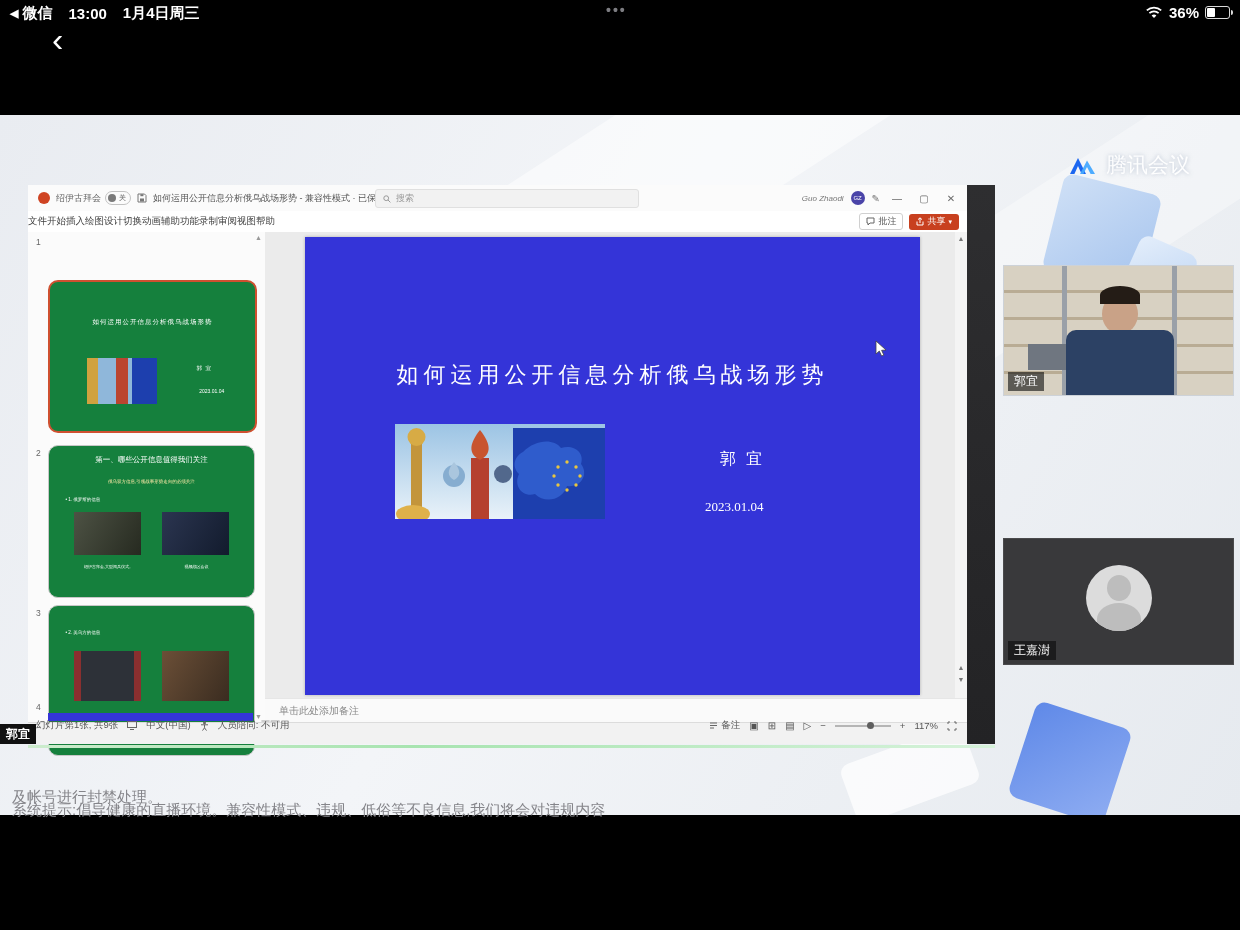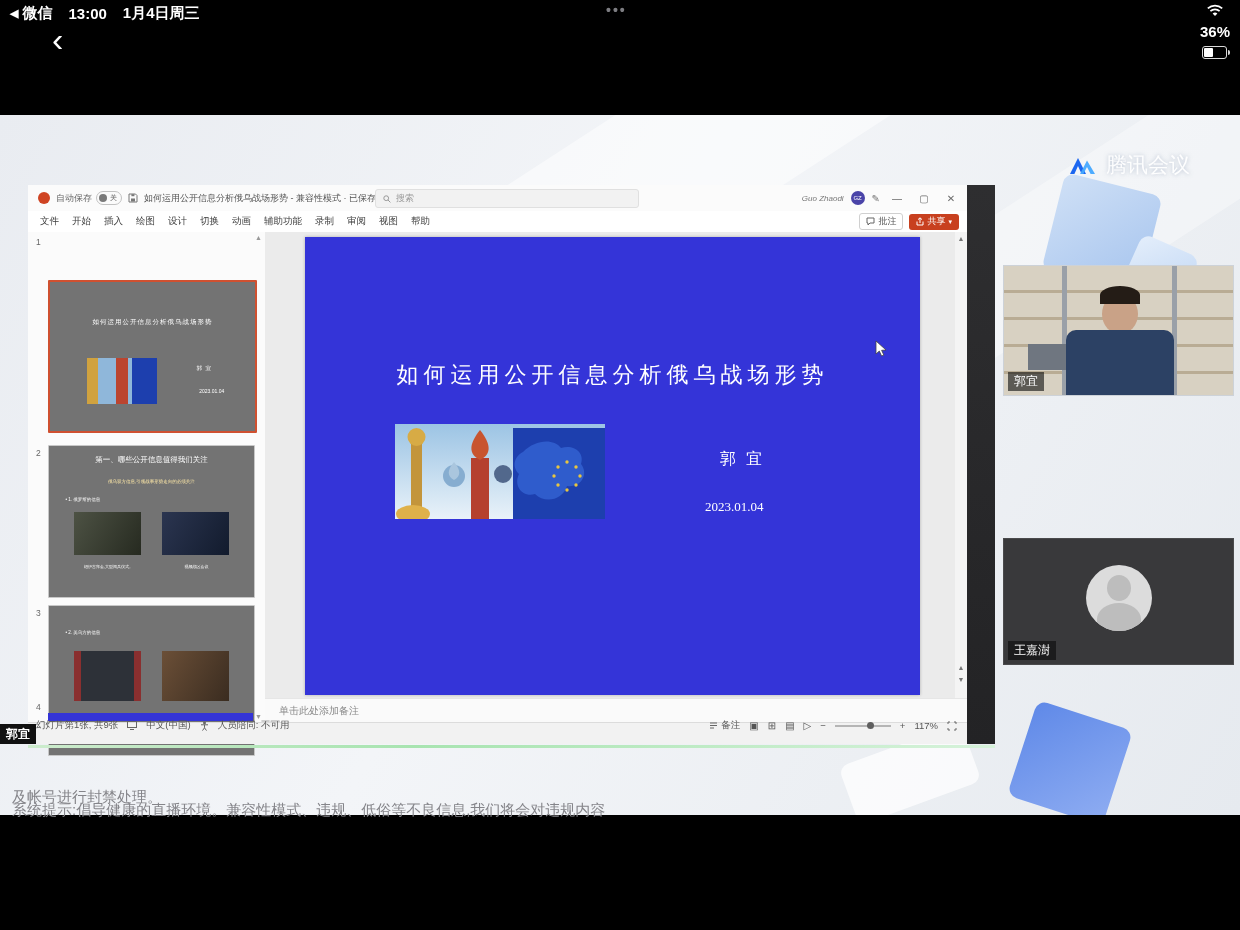--- a/index.html
+++ b/index.html
@@ -10,7 +10,7 @@
   .ios-bar{left:0;top:0;width:1240px;height:26px;color:#fff;font-size:15px;font-weight:600;}
   .ios-left{position:absolute;left:10px;top:4px;display:flex;gap:16px;align-items:center;}
   .ios-dots{position:absolute;left:606px;top:2px;color:#7d7d82;font-size:14px;letter-spacing:2px;}
-  .ios-right{position:absolute;right:10px;top:4px;display:flex;gap:6px;align-items:center;flex-direction:column;}
+  .ios-right{position:absolute;right:10px;top:4px;display:flex;gap:6px;align-items:center;}
   .bat{width:23px;height:11px;border:1px solid rgba(255,255,255,.85);border-radius:3px;position:relative;}
   .bat i{position:absolute;left:1px;top:1px;bottom:1px;width:36%;background:#fff;border-radius:1px;}
   .bat:after{content:"";position:absolute;right:-4px;top:3px;width:2px;height:5px;background:rgba(255,255,255,.85);border-radius:0 2px 2px 0;}

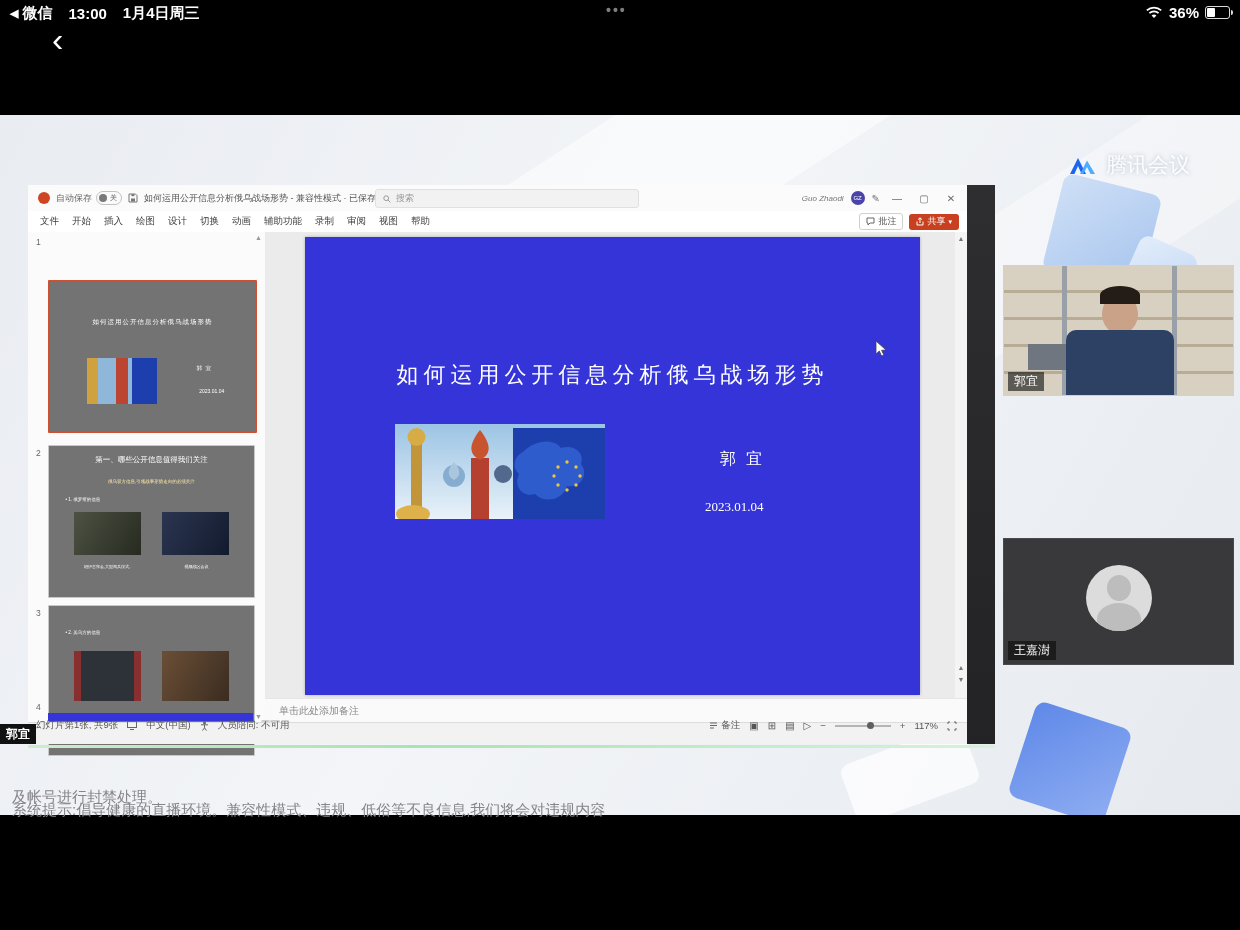--- a/index.html
+++ b/index.html
@@ -140,7 +140,7 @@
 
       <div class="tbar">
         <span style="width:12px;height:12px;border-radius:50%;background:#cf4423;margin:0 6px 0 10px;"></span>
-        <span style="margin-right:4px;">自动保存</span>
+        <span style="margin-right:4px;">绍伊古拜会</span>
         <span class="toggle">
           <span class="knob"></span>
           <span style="font-size:7px;">关</span>

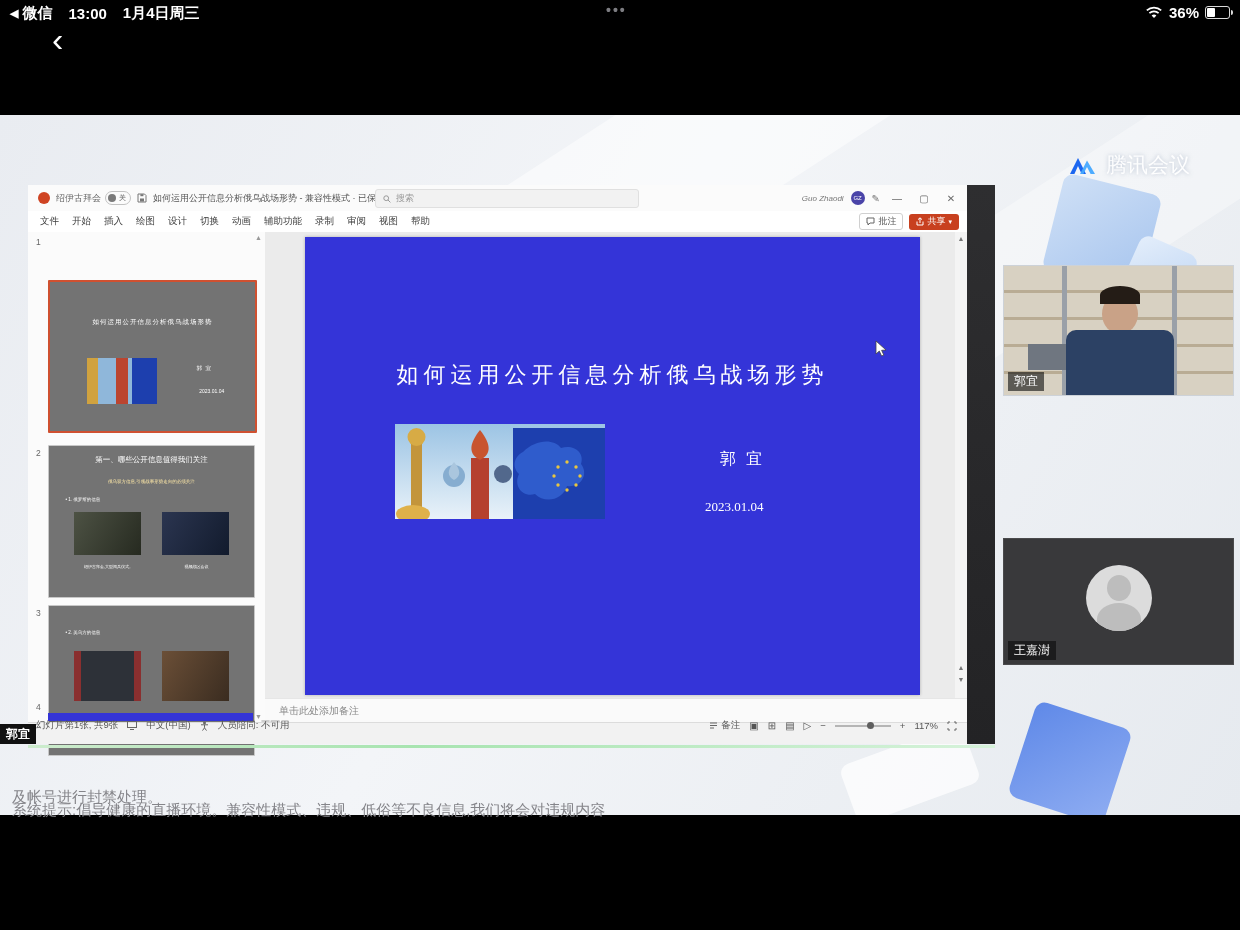--- a/index.html
+++ b/index.html
@@ -37,7 +37,7 @@
   .winbtn{color:#6b6b6b;font-size:10px;width:20px;text-align:center;}
   .ribbon{position:absolute;left:0;top:26px;width:939px;height:21px;background:#fff;border-bottom:1px solid #e3e3e3;
           display:flex;align-items:center;}
-  .rtabs{display:flex;gap:13px;padding-left:12px;font-size:9.5px;color:#3c3c3c;}
+  .rtabs{display:flex;font-size:9.5px;color:#3c3c3c;}
   .rtabs span{white-space:nowrap;}
   .rb-right{position:absolute;right:8px;top:2px;display:flex;gap:6px;align-items:center;}
   .cmt{display:flex;align-items:center;gap:3px;border:1px solid #d0d0d0;border-radius:3px;height:15px;padding:0 6px;font-size:9px;color:#555;background:#fff;}

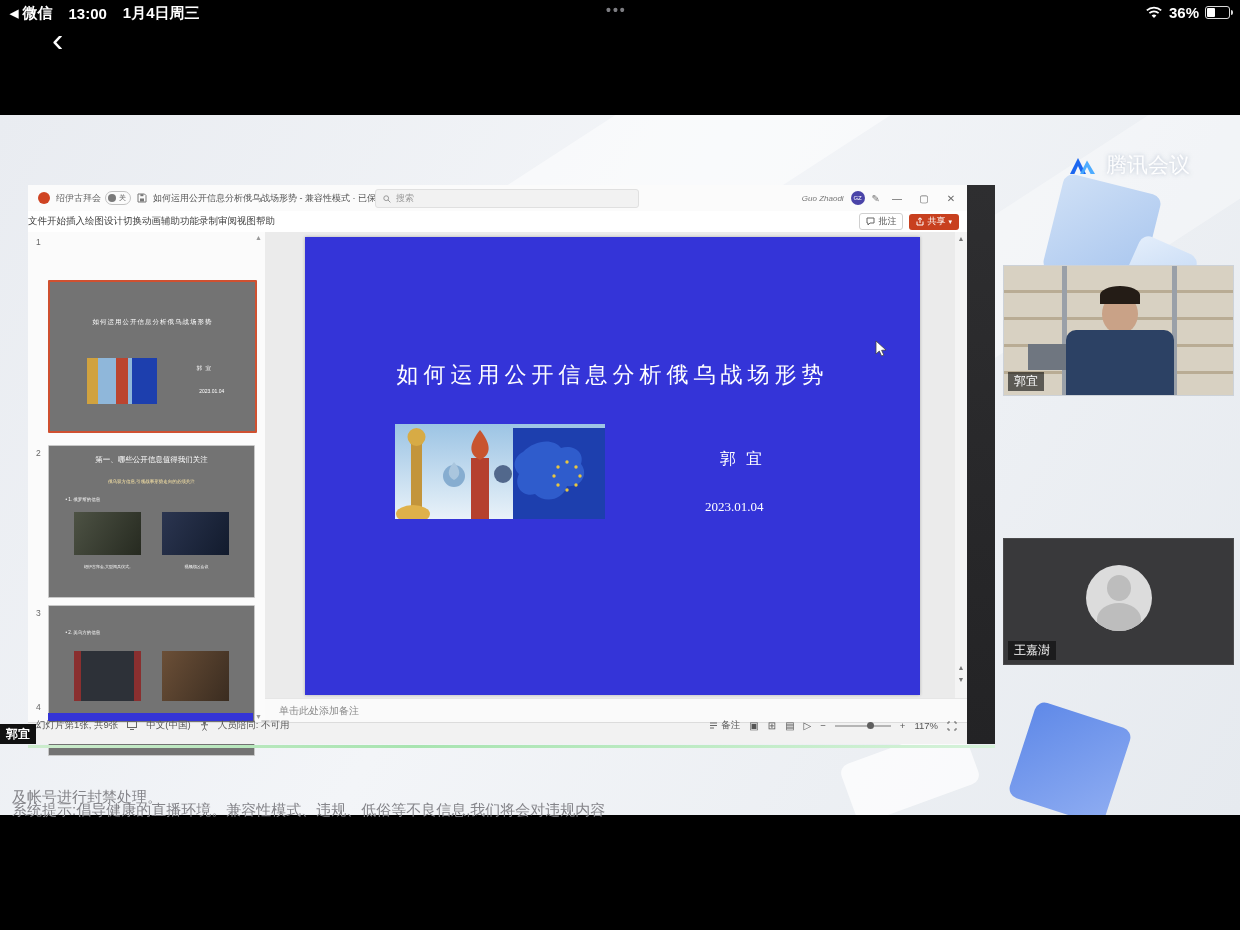--- a/index.html
+++ b/index.html
@@ -45,7 +45,7 @@
   
   .thumbpanel{position:absolute;left:0;top:47px;width:237px;height:490px;background:#fbfbfb;border-right:1px solid #e4e4e4;}
   .tnum{position:absolute;left:8px;font-size:8.5px;color:#666;}
-  .thumb{position:absolute;left:20px;width:205px;background:#737373;border:1px solid #c7c7c7;border-radius:1px;overflow:hidden;}
+  .thumb{position:absolute;left:20px;width:205px;background:#15803d;border:1px solid #c7c7c7;border-radius:10px;overflow:hidden;}
   .thumb.sel{border:2px solid #cf5030;}
   .tscroll{position:absolute;right:2px;top:2px;bottom:2px;width:9px;color:#999;font-size:7px;text-align:center;}
   .slidearea{position:absolute;left:237px;top:47px;width:690px;height:466px;background:#ebebeb;}

